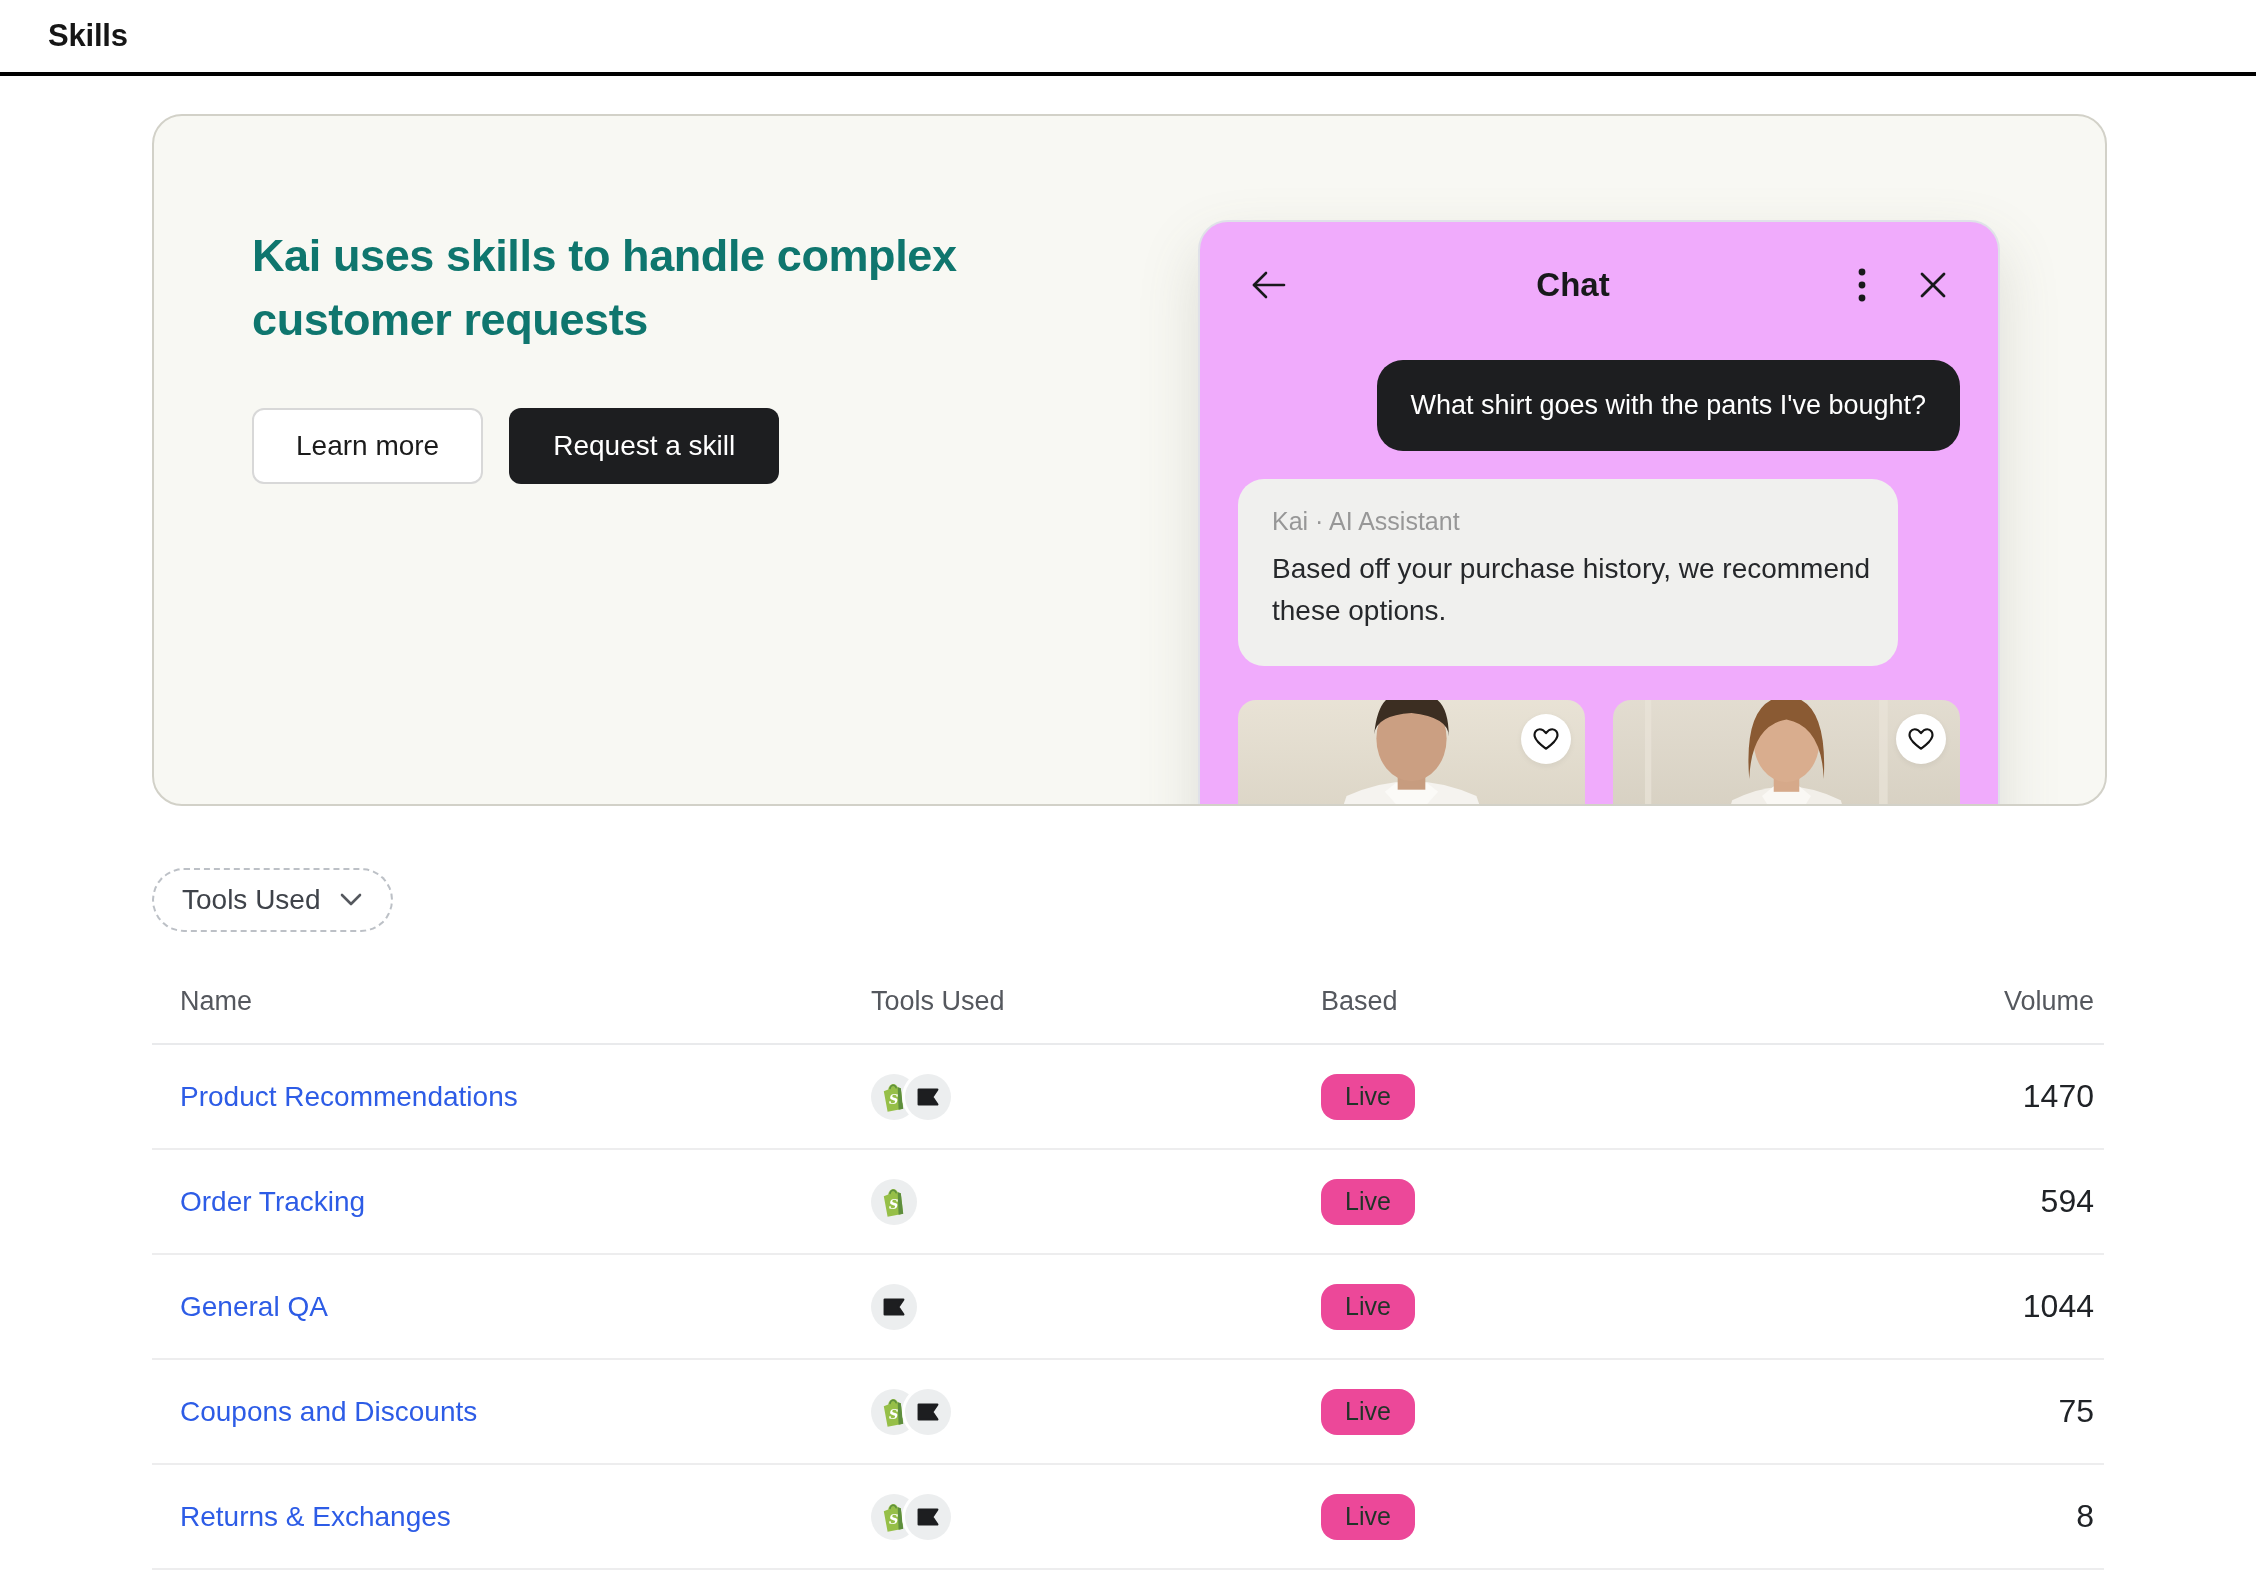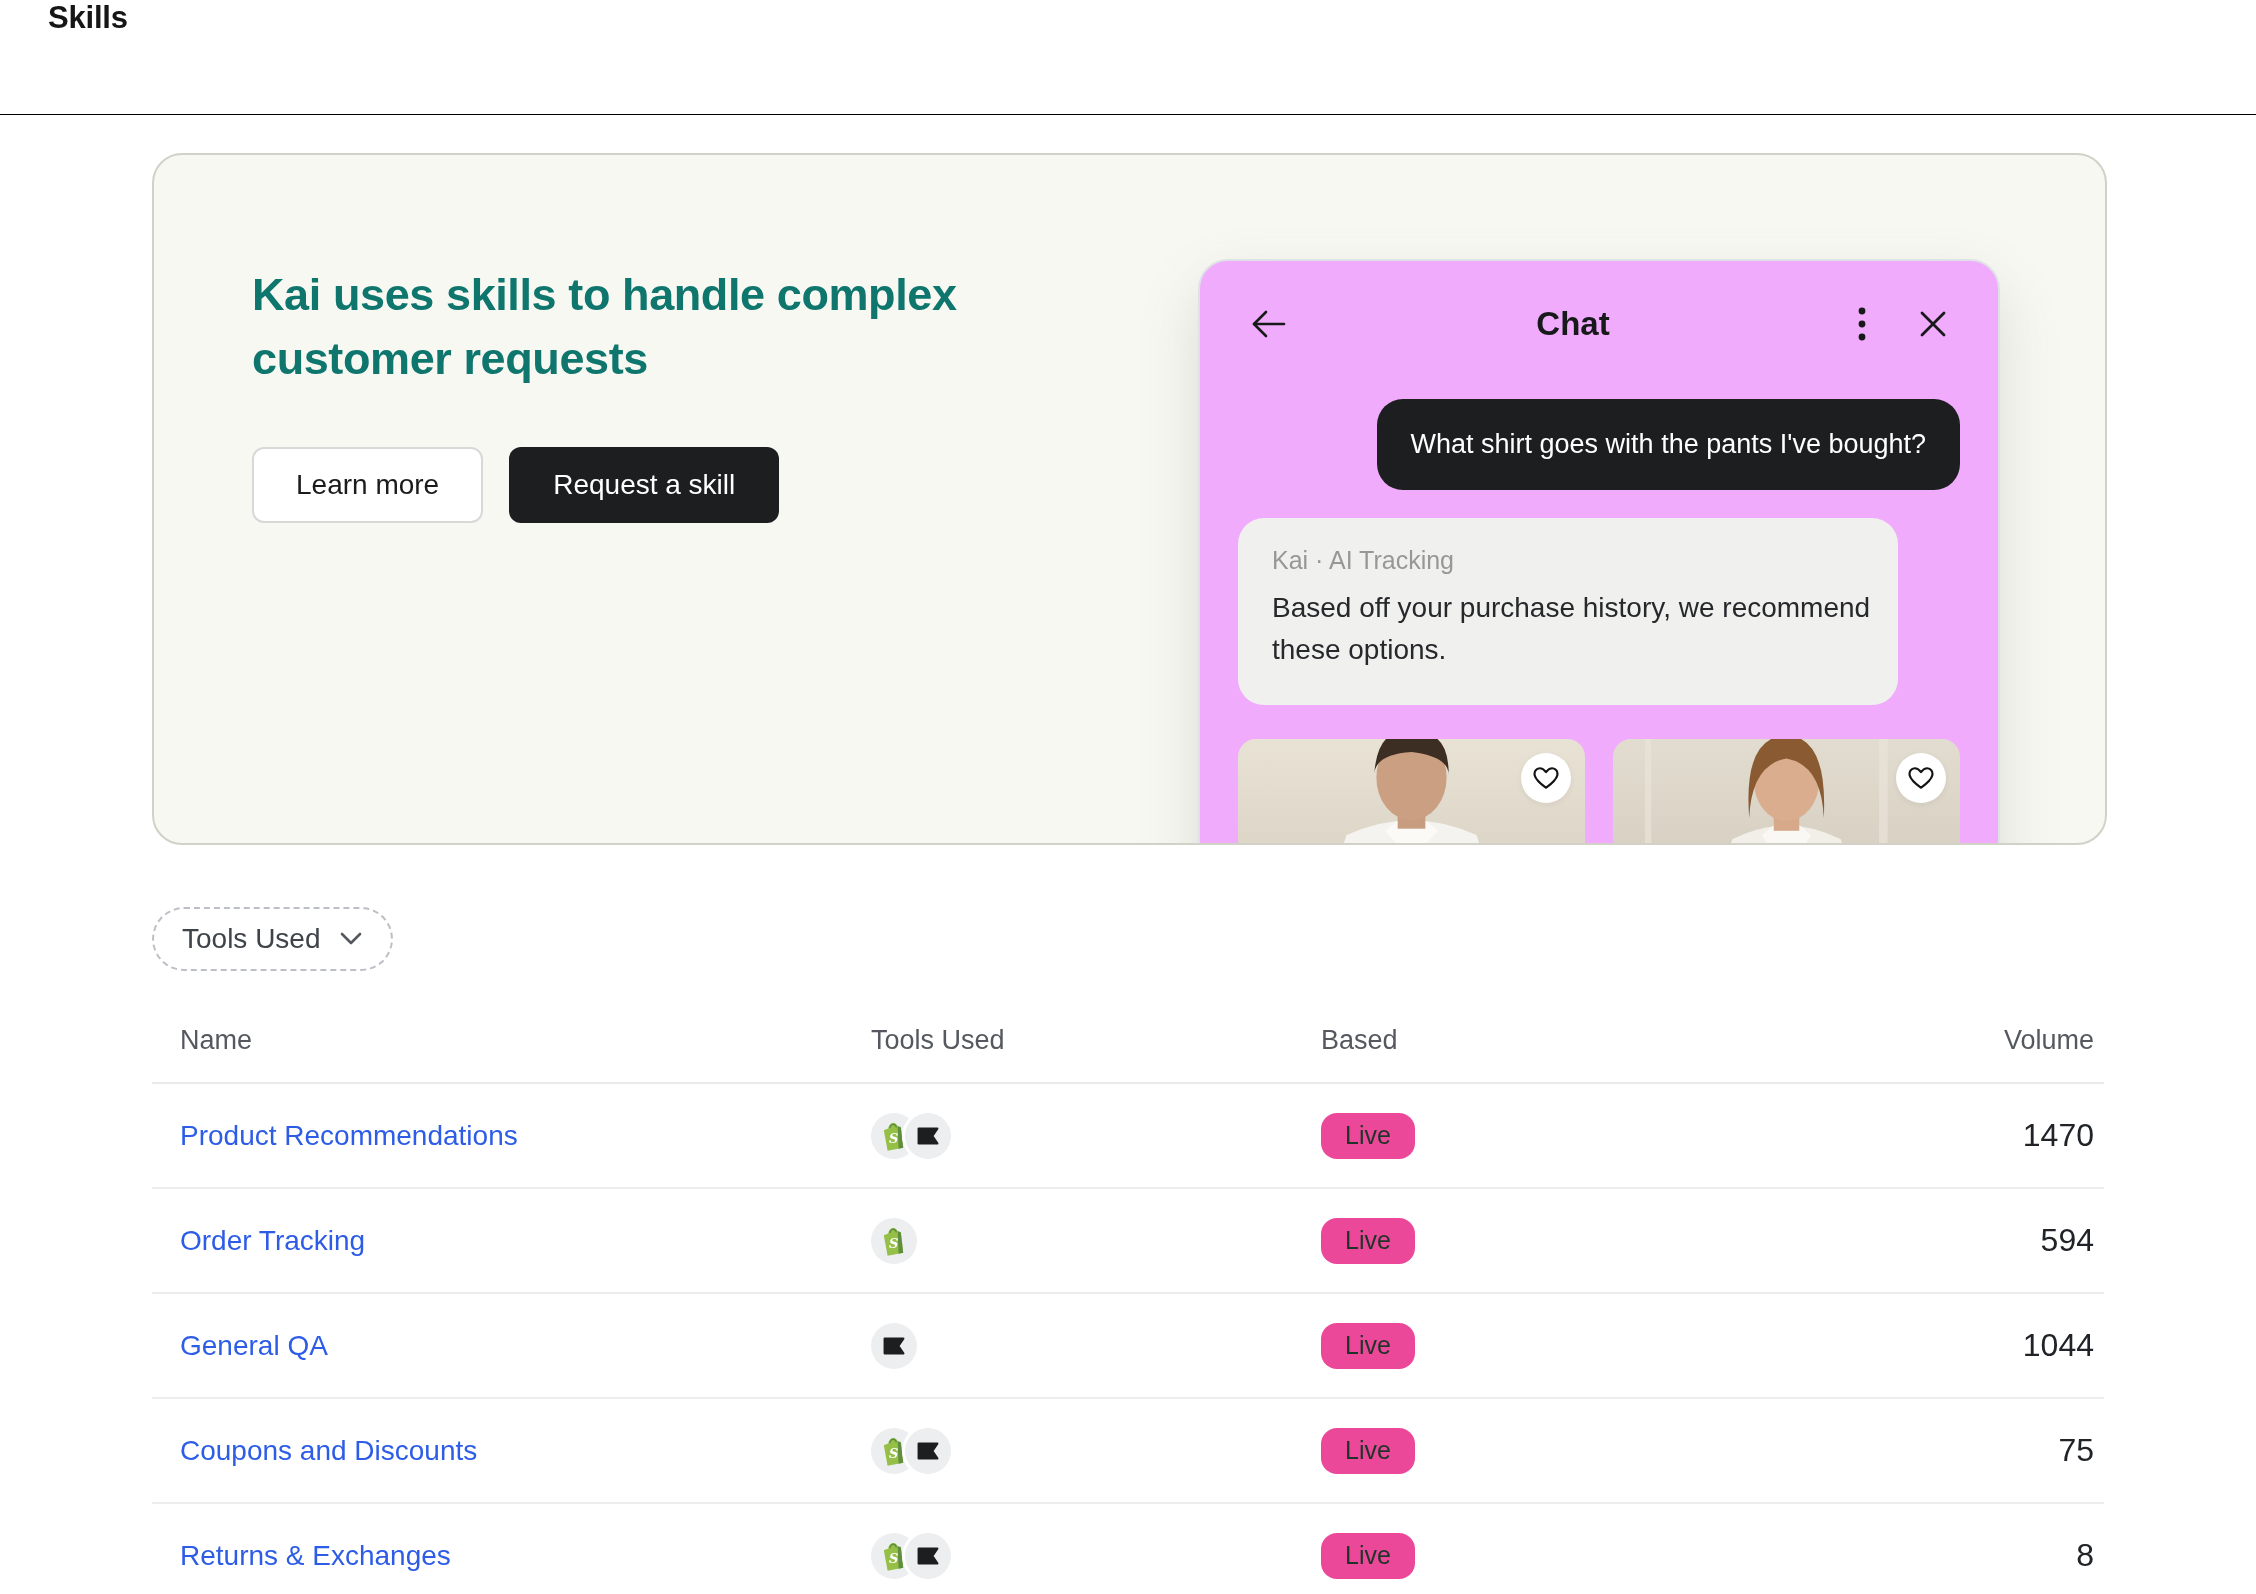--- a/index.html
+++ b/index.html
@@ -7,7 +7,7 @@
   body { font-family:"Liberation Sans", sans-serif; width:2256px; height:1594px; overflow:hidden; color:#1c1c1c; }
 
   
-  .topbar { height:115px; display:flex; align-items:flex-start; padding-left:48px; border-bottom:1px solid #000000; background:#fff; }
+  .topbar { height:76px; display:flex; align-items:center; padding-left:48px; border-bottom:4px solid #000000; background:#fff; }
   .topbar-title { font-size:31px; font-weight:700; color:#161616; letter-spacing:-.2px; }
 
   

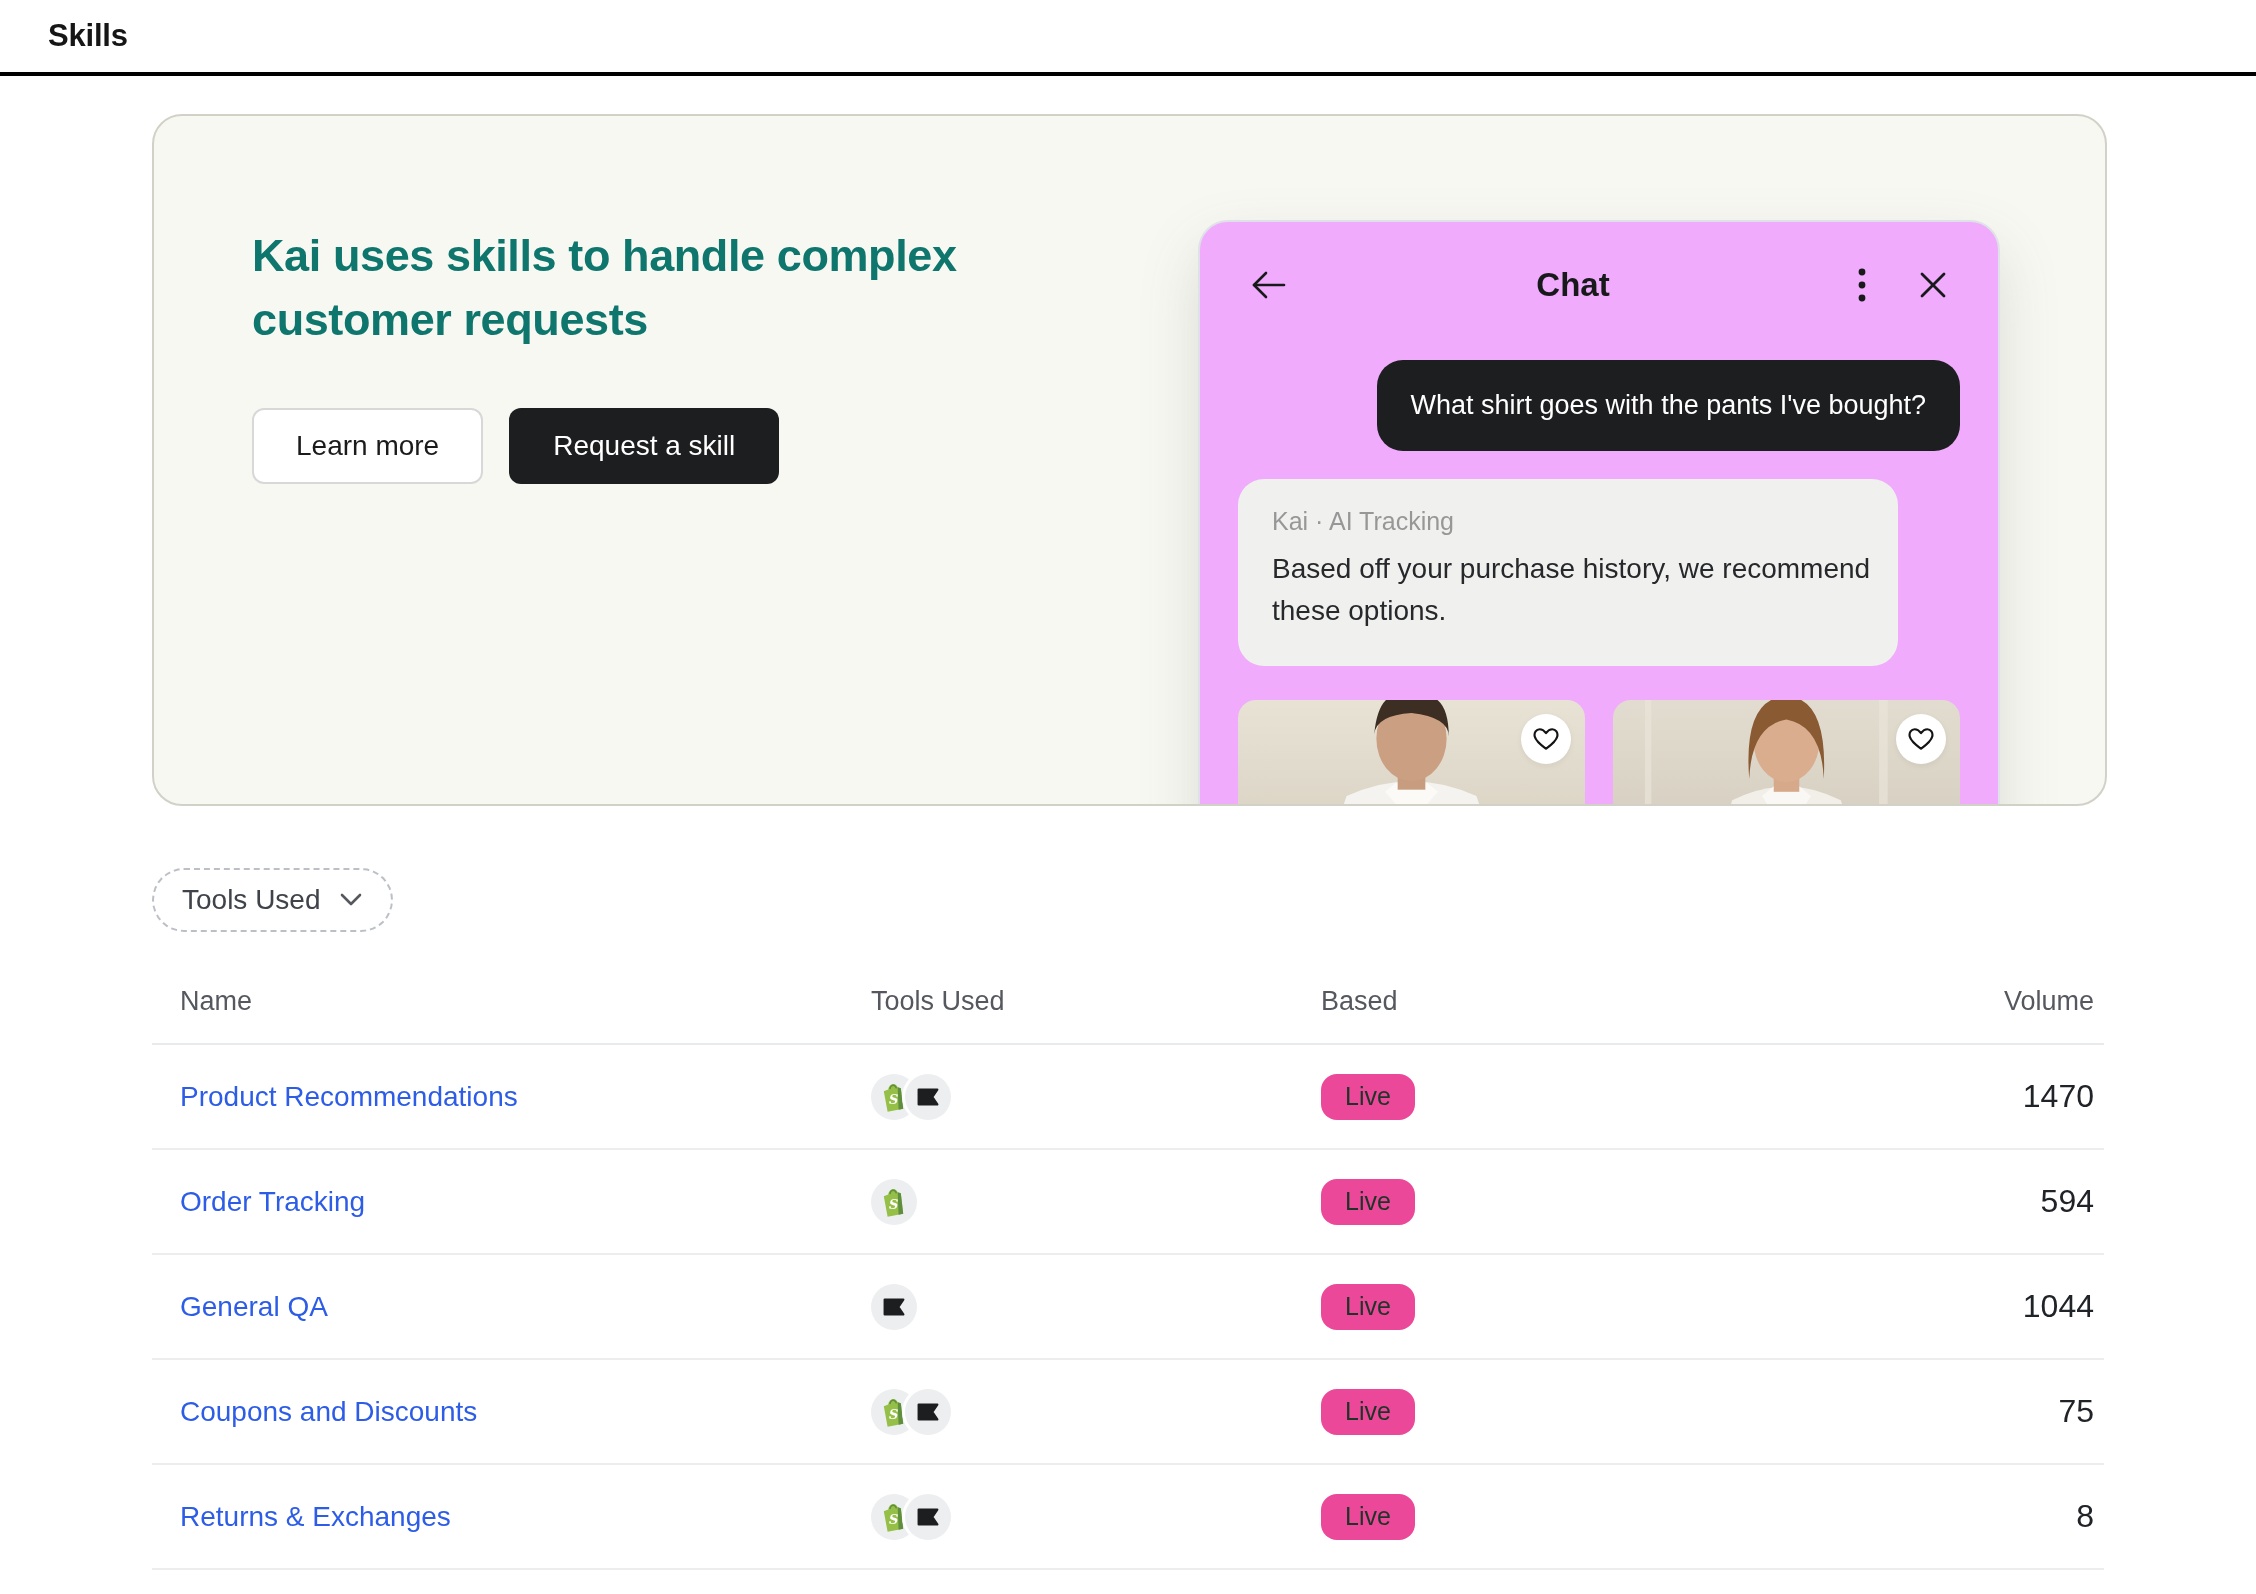--- a/index.html
+++ b/index.html
@@ -114,7 +114,7 @@
     <div class="chat-body">
       <div class="bubble-user">What shirt goes with the pants I've bought?</div>
       <div class="bubble-kai">
-        <div class="kai-label">Kai · AI Tracking</div>
+        <div class="kai-label">Kai · AI Assistant</div>
         <div class="kai-text">Based off your purchase history, we recommend these options.</div>
       </div>
 

